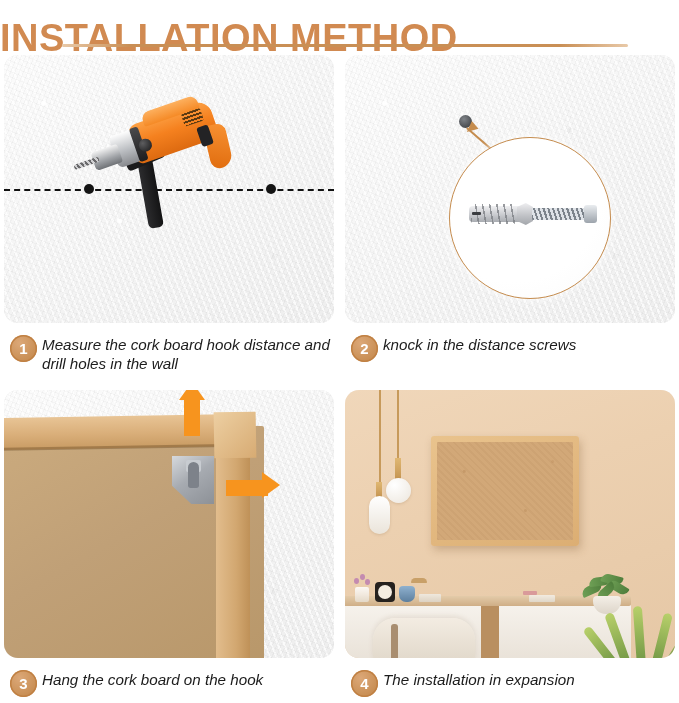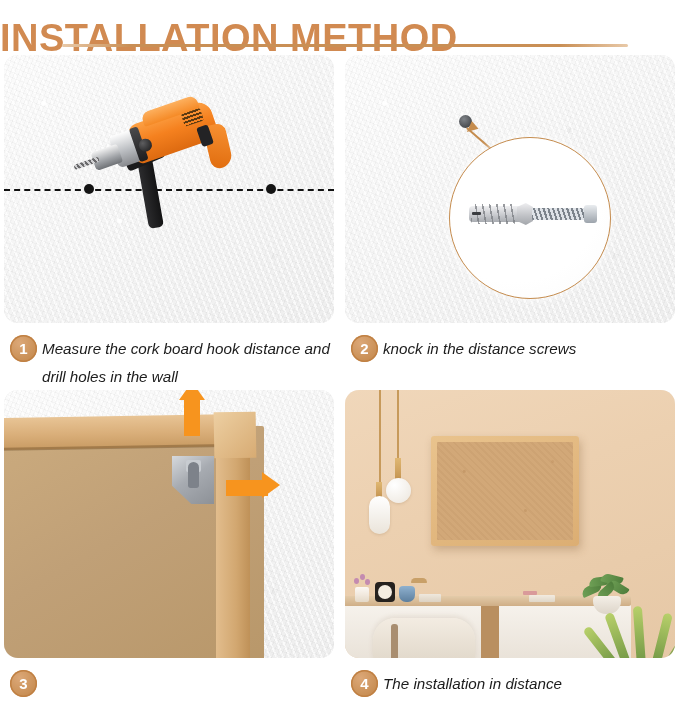--- a/index.html
+++ b/index.html
@@ -115,7 +115,7 @@
     font-family: "Liberation Sans", sans-serif;
     font-style: italic;
     font-size: 15.2px;
-    line-height: 28px;
+    line-height: 19px;
     color: #1c1c1c;
     padding-top: 2px;
   }

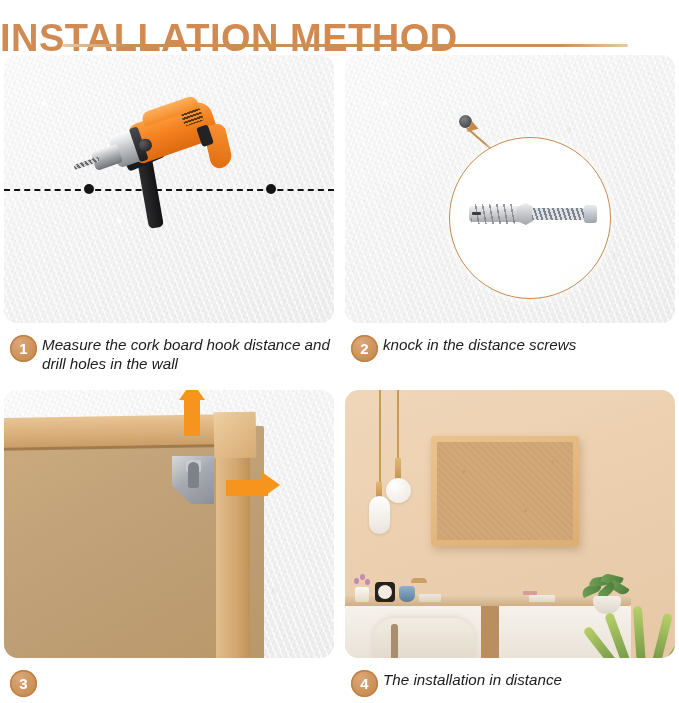--- a/index.html
+++ b/index.html
@@ -778,6 +778,7 @@
 
     <div class="caption">
       <span class="badge">3</span>
+      <span class="caption-text">Hang the cork board on the hook</span>
     </div>
   </div>
 

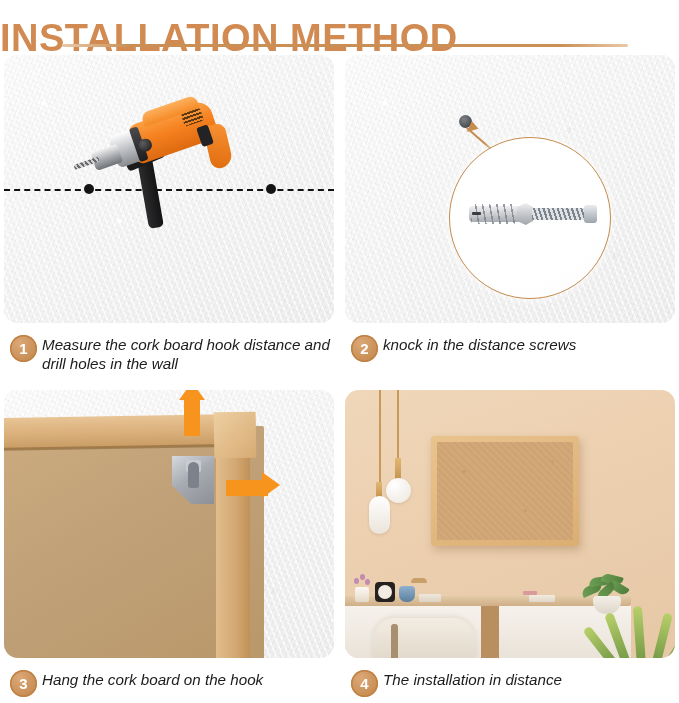--- a/index.html
+++ b/index.html
@@ -843,7 +843,7 @@
 
     <div class="caption">
       <span class="badge">4</span>
-      <span class="caption-text">The installation in distance</span>
+      <span class="caption-text">The installation in expansion</span>
     </div>
   </div>
 

